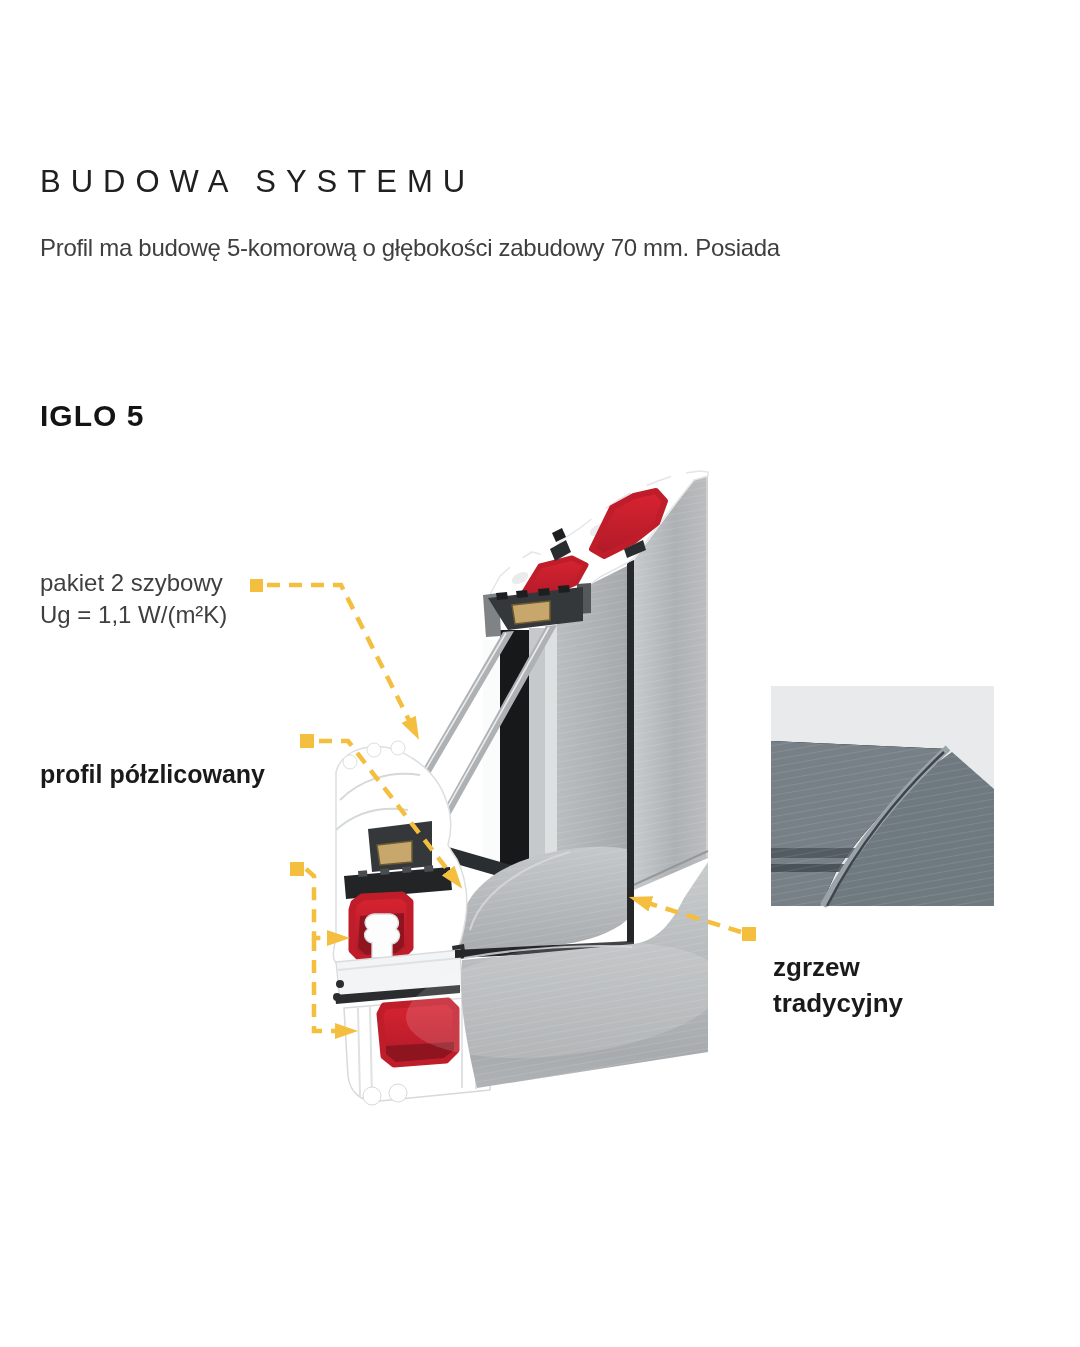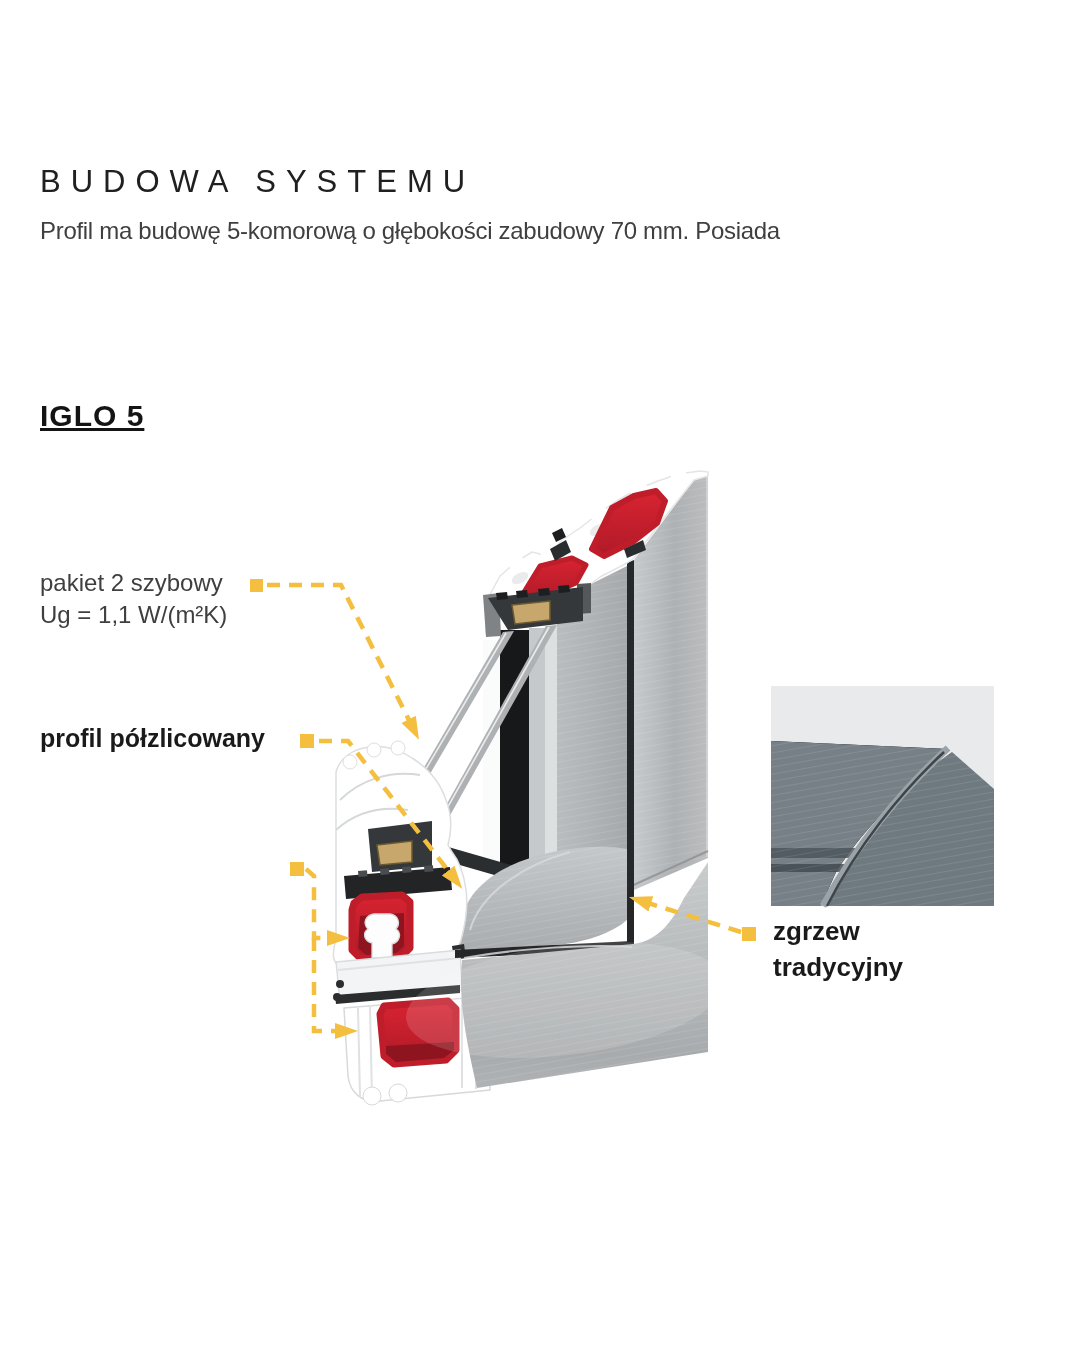--- a/index.html
+++ b/index.html
@@ -28,7 +28,7 @@
     letter-spacing:10px;white-space:nowrap;
   }
   .para{
-    left:40px;top:214px;font-size:24px;line-height:34px;color:var(--c-text_body);
+    left:40px;top:231px;font-size:24px;line-height:34px;color:var(--c-text_body);
     letter-spacing:-0.3px;white-space:nowrap;
   }
   .subtitle{

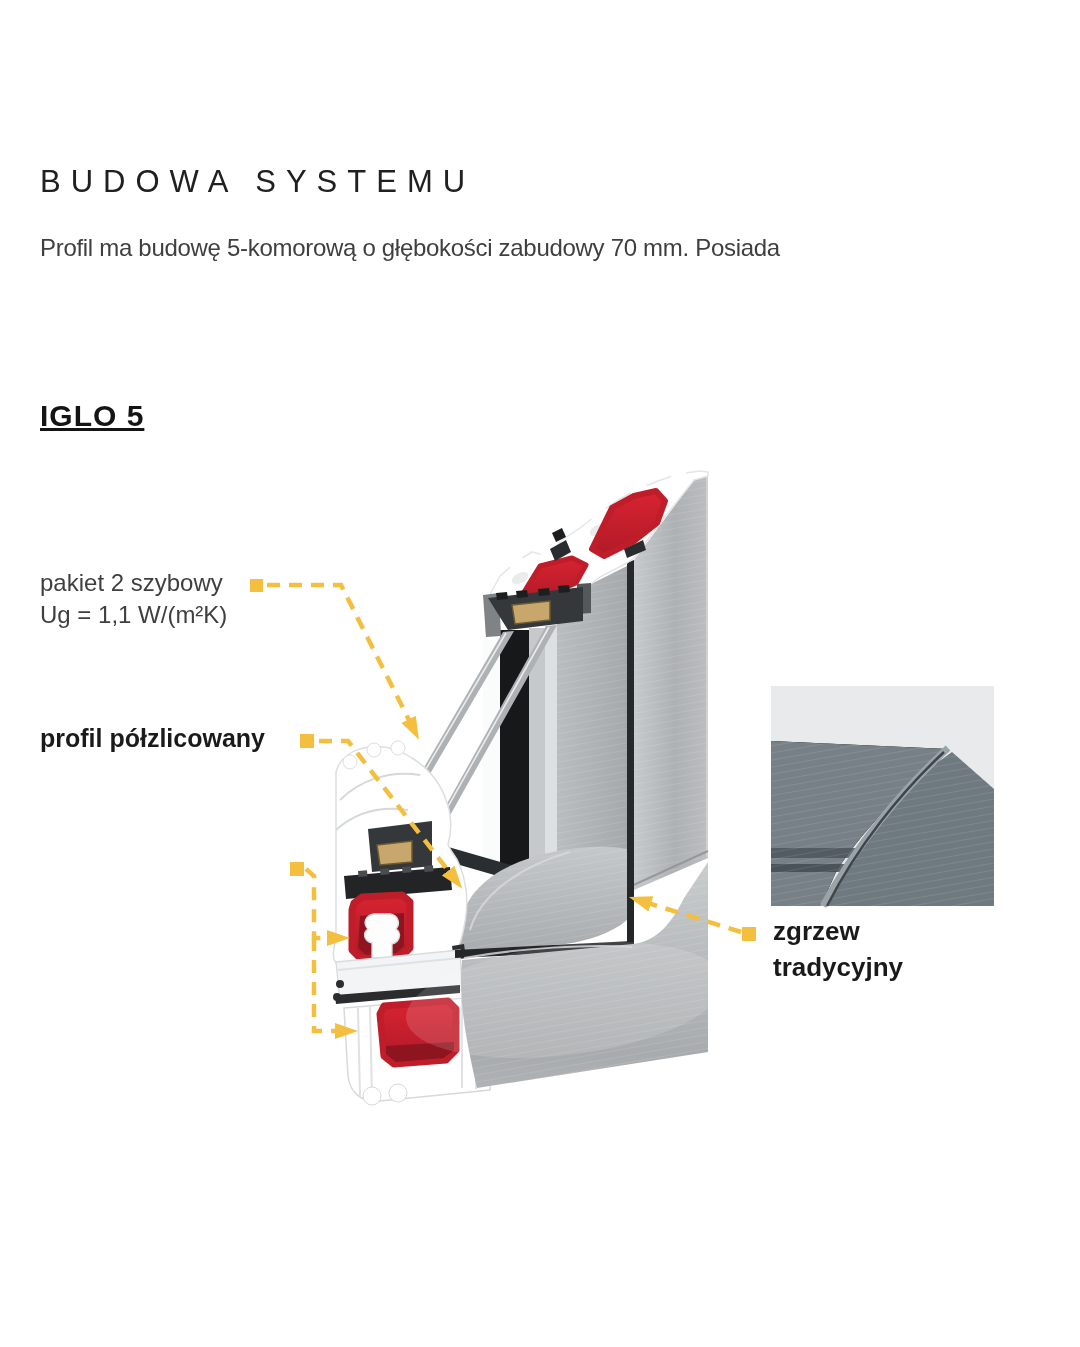--- a/index.html
+++ b/index.html
@@ -32,7 +32,7 @@
     letter-spacing:-0.3px;white-space:nowrap;
   }
   .subtitle{
-    left:40px;top:399px;font-size:30px;font-weight:700;color:#141414;letter-spacing:1px;text-decoration:underline;
+    left:40px;top:399px;font-size:30px;font-weight:700;color:#141414;letter-spacing:1px;
   }
   .callout{font-size:24px;line-height:32px;color:var(--c-text_body);white-space:nowrap;}
   .callout.bold{font-weight:700;color:var(--c-text_dark);}

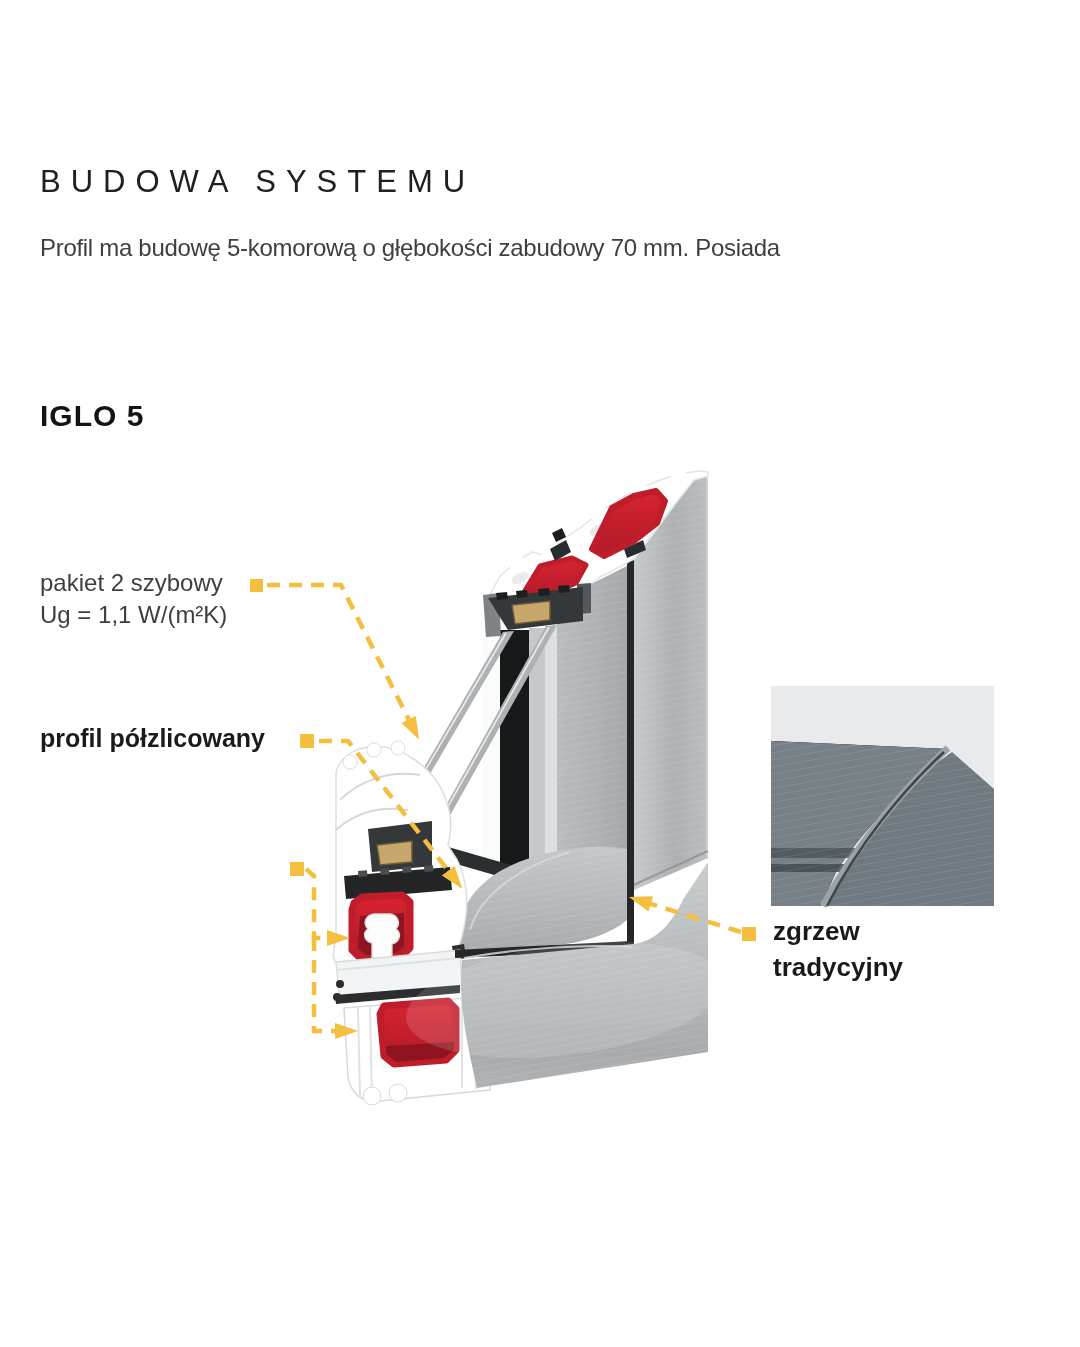--- a/index.html
+++ b/index.html
@@ -35,7 +35,7 @@
     left:40px;top:399px;font-size:30px;font-weight:700;color:#141414;letter-spacing:1px;
   }
   .callout{font-size:24px;line-height:32px;color:var(--c-text_body);white-space:nowrap;}
-  .callout.bold{font-weight:700;color:var(--c-text_dark);}
+  .callout.bold{font-weight:700;color:var(--c-text_dark);margin-top:36px;}
   .co-glazing{left:40px;top:567px;}
   .co-profile{left:40px;top:722px;font-size:25px;}
   .co-reinf{left:40px;top:849px;}

